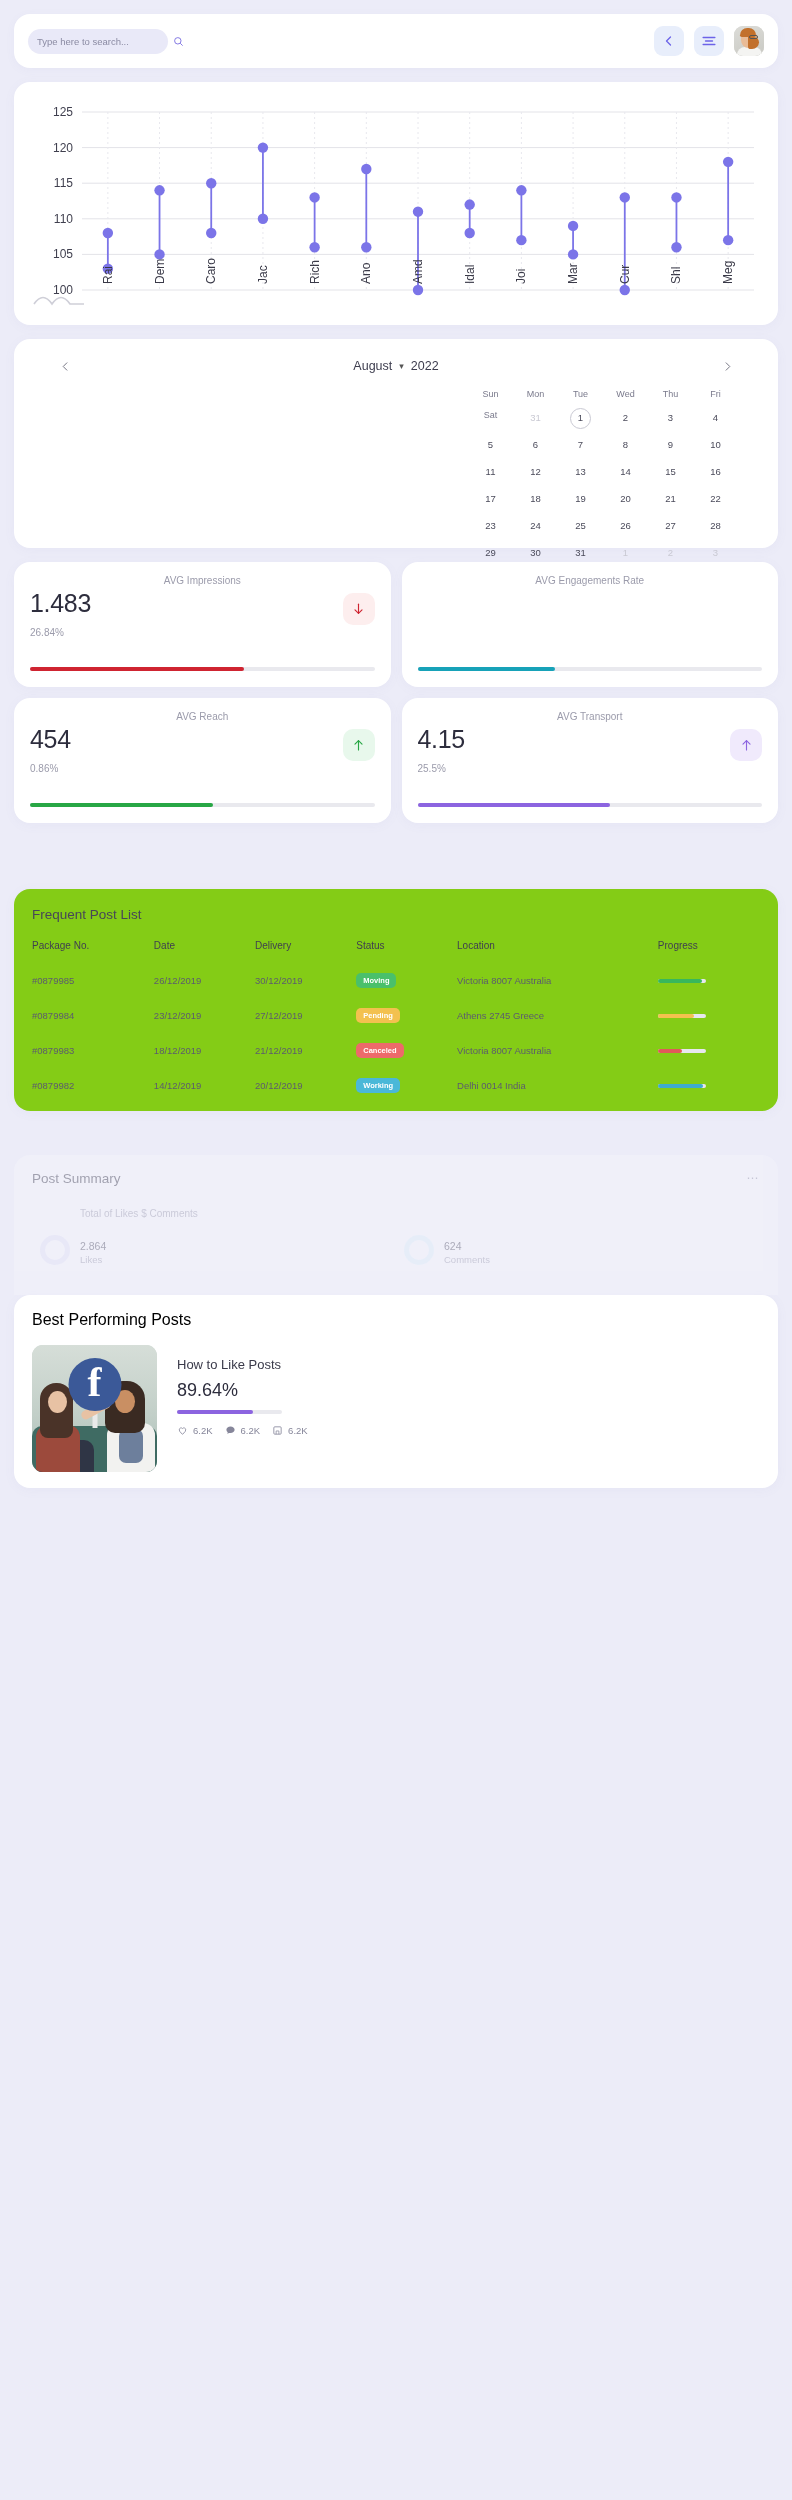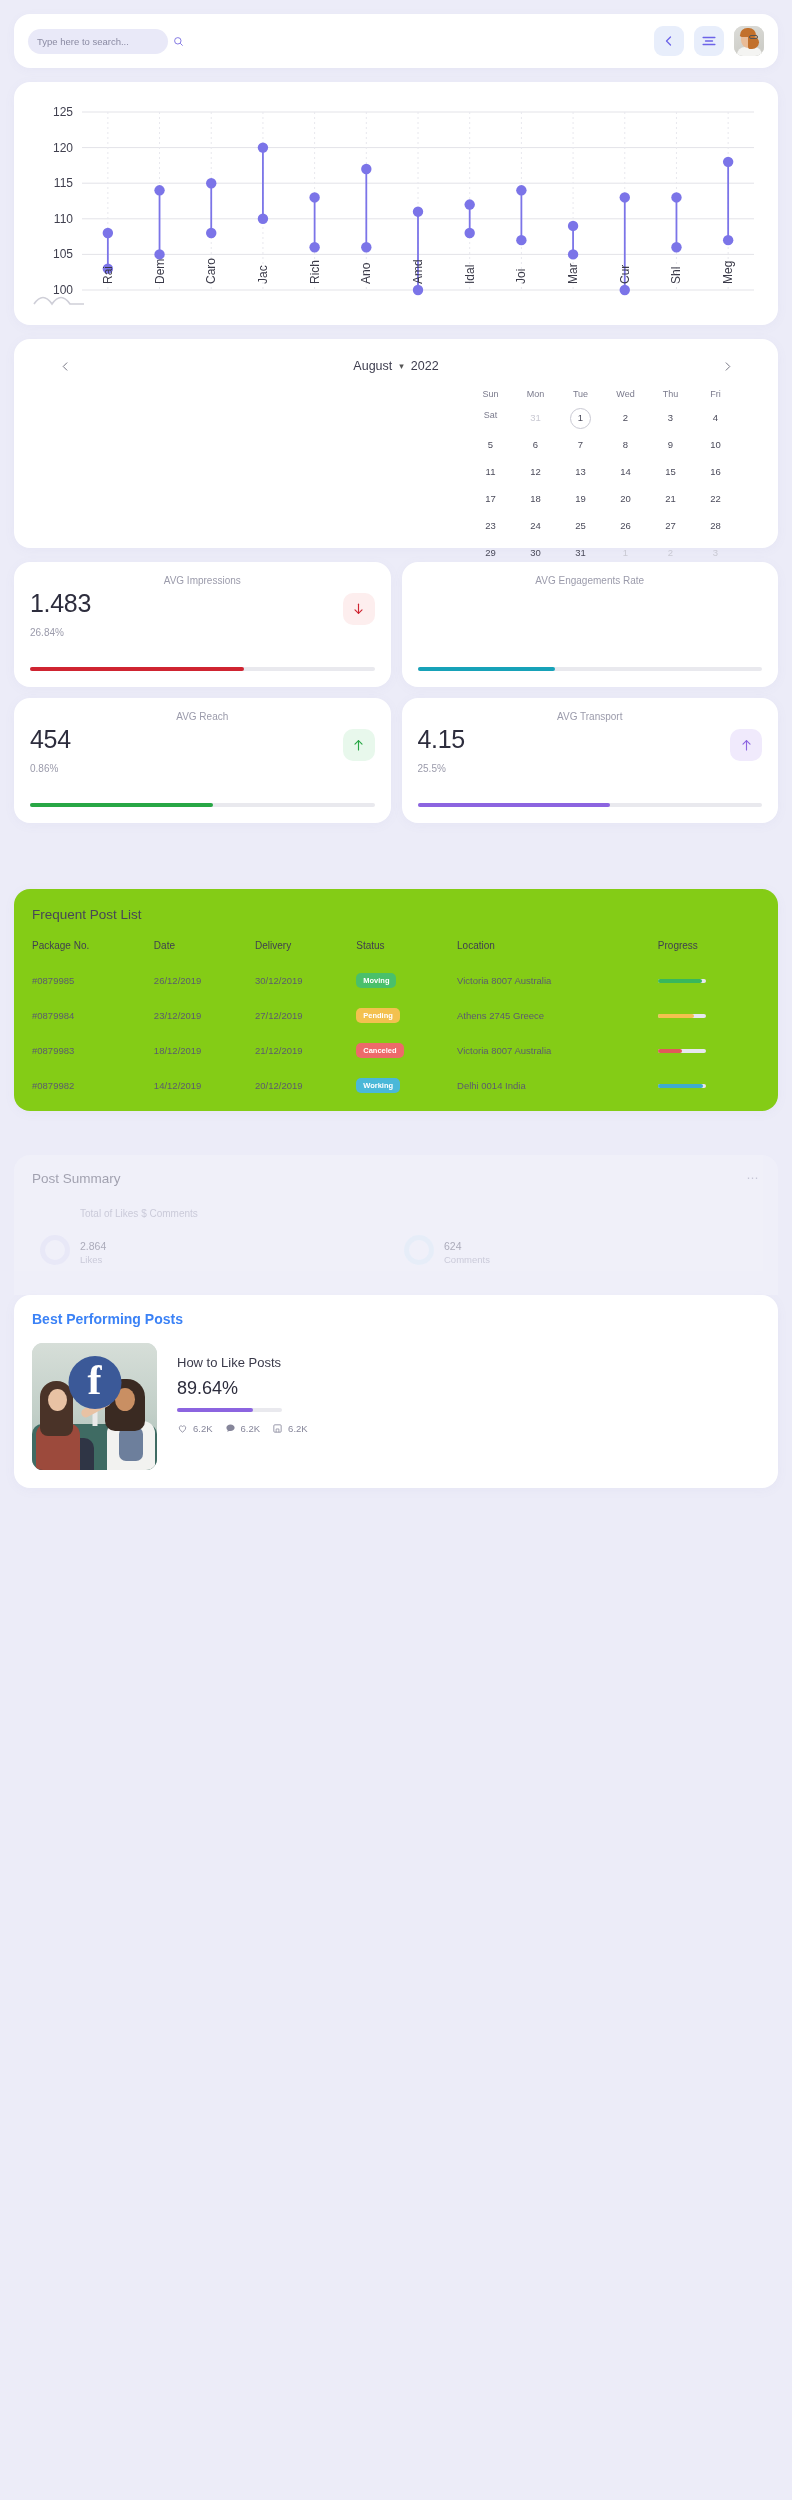--- a/index.html
+++ b/index.html
@@ -180,7 +180,7 @@
 
   
   .best-card { margin-top: 0px; height: 193px; padding: 16px 18px; }
-  .best-title { font-size: 14px; color: #3b82f6; font-weight: bold; }
+  .best-title { font-size: 16px; color: #000000; }
   .best-row { display: flex; gap: 20px; margin-top: 16px; }
   .post-thumb {
     width: 125px; height: 127px; border-radius: 11px; overflow: hidden;

